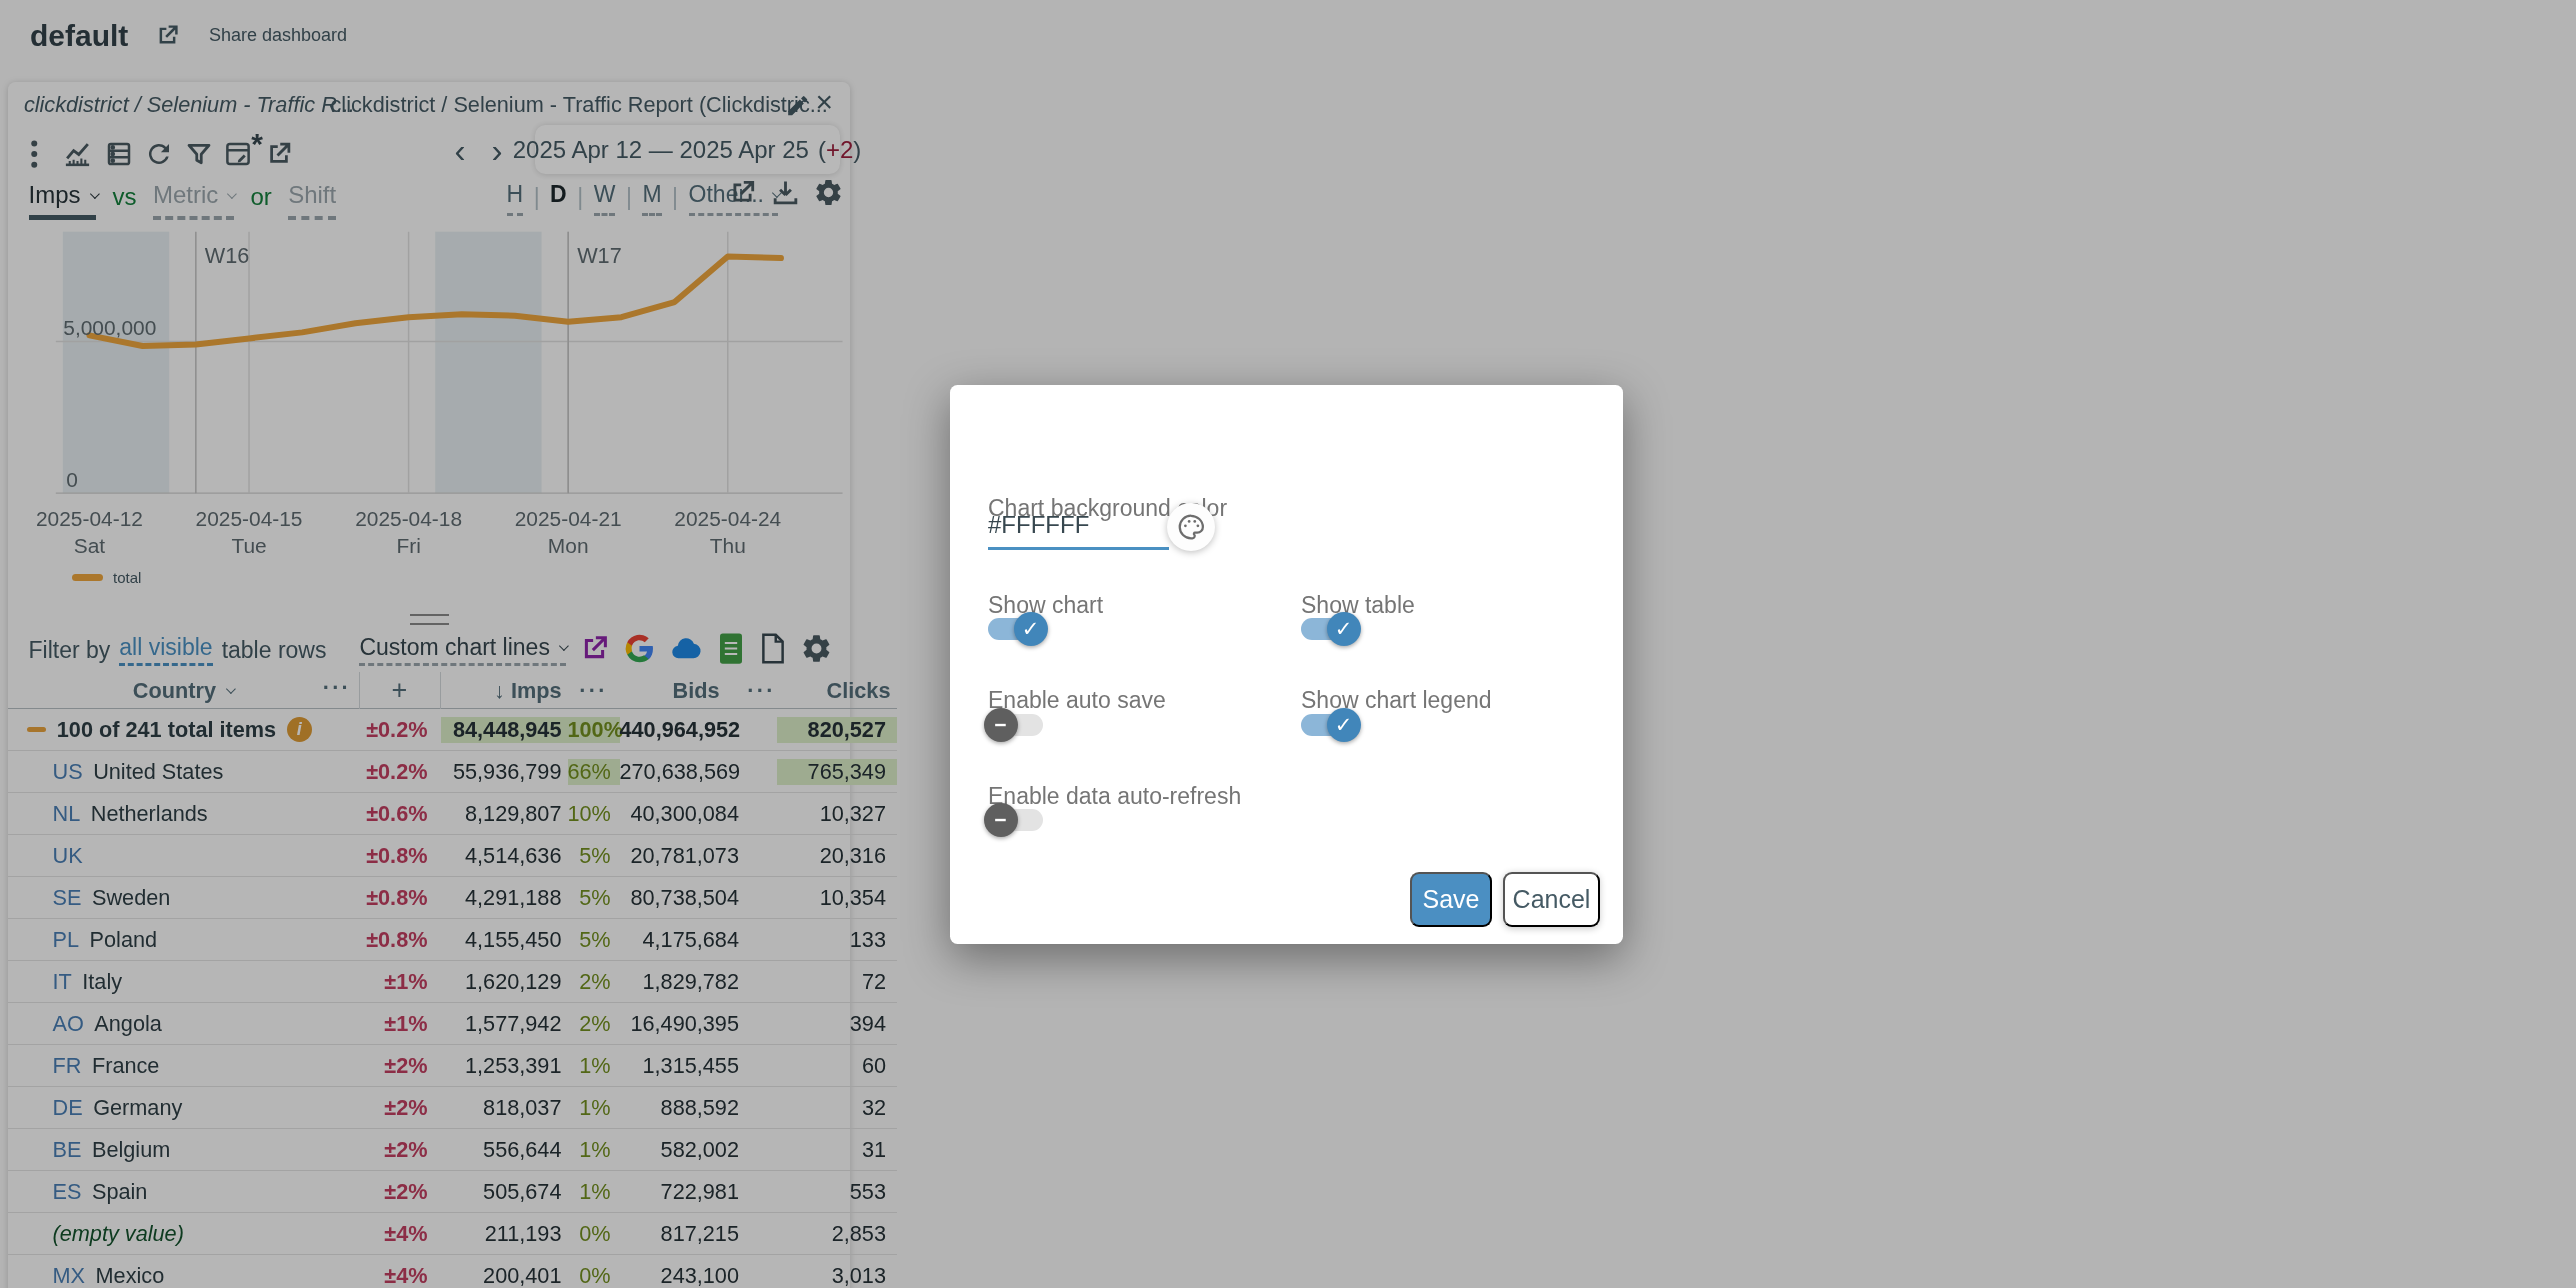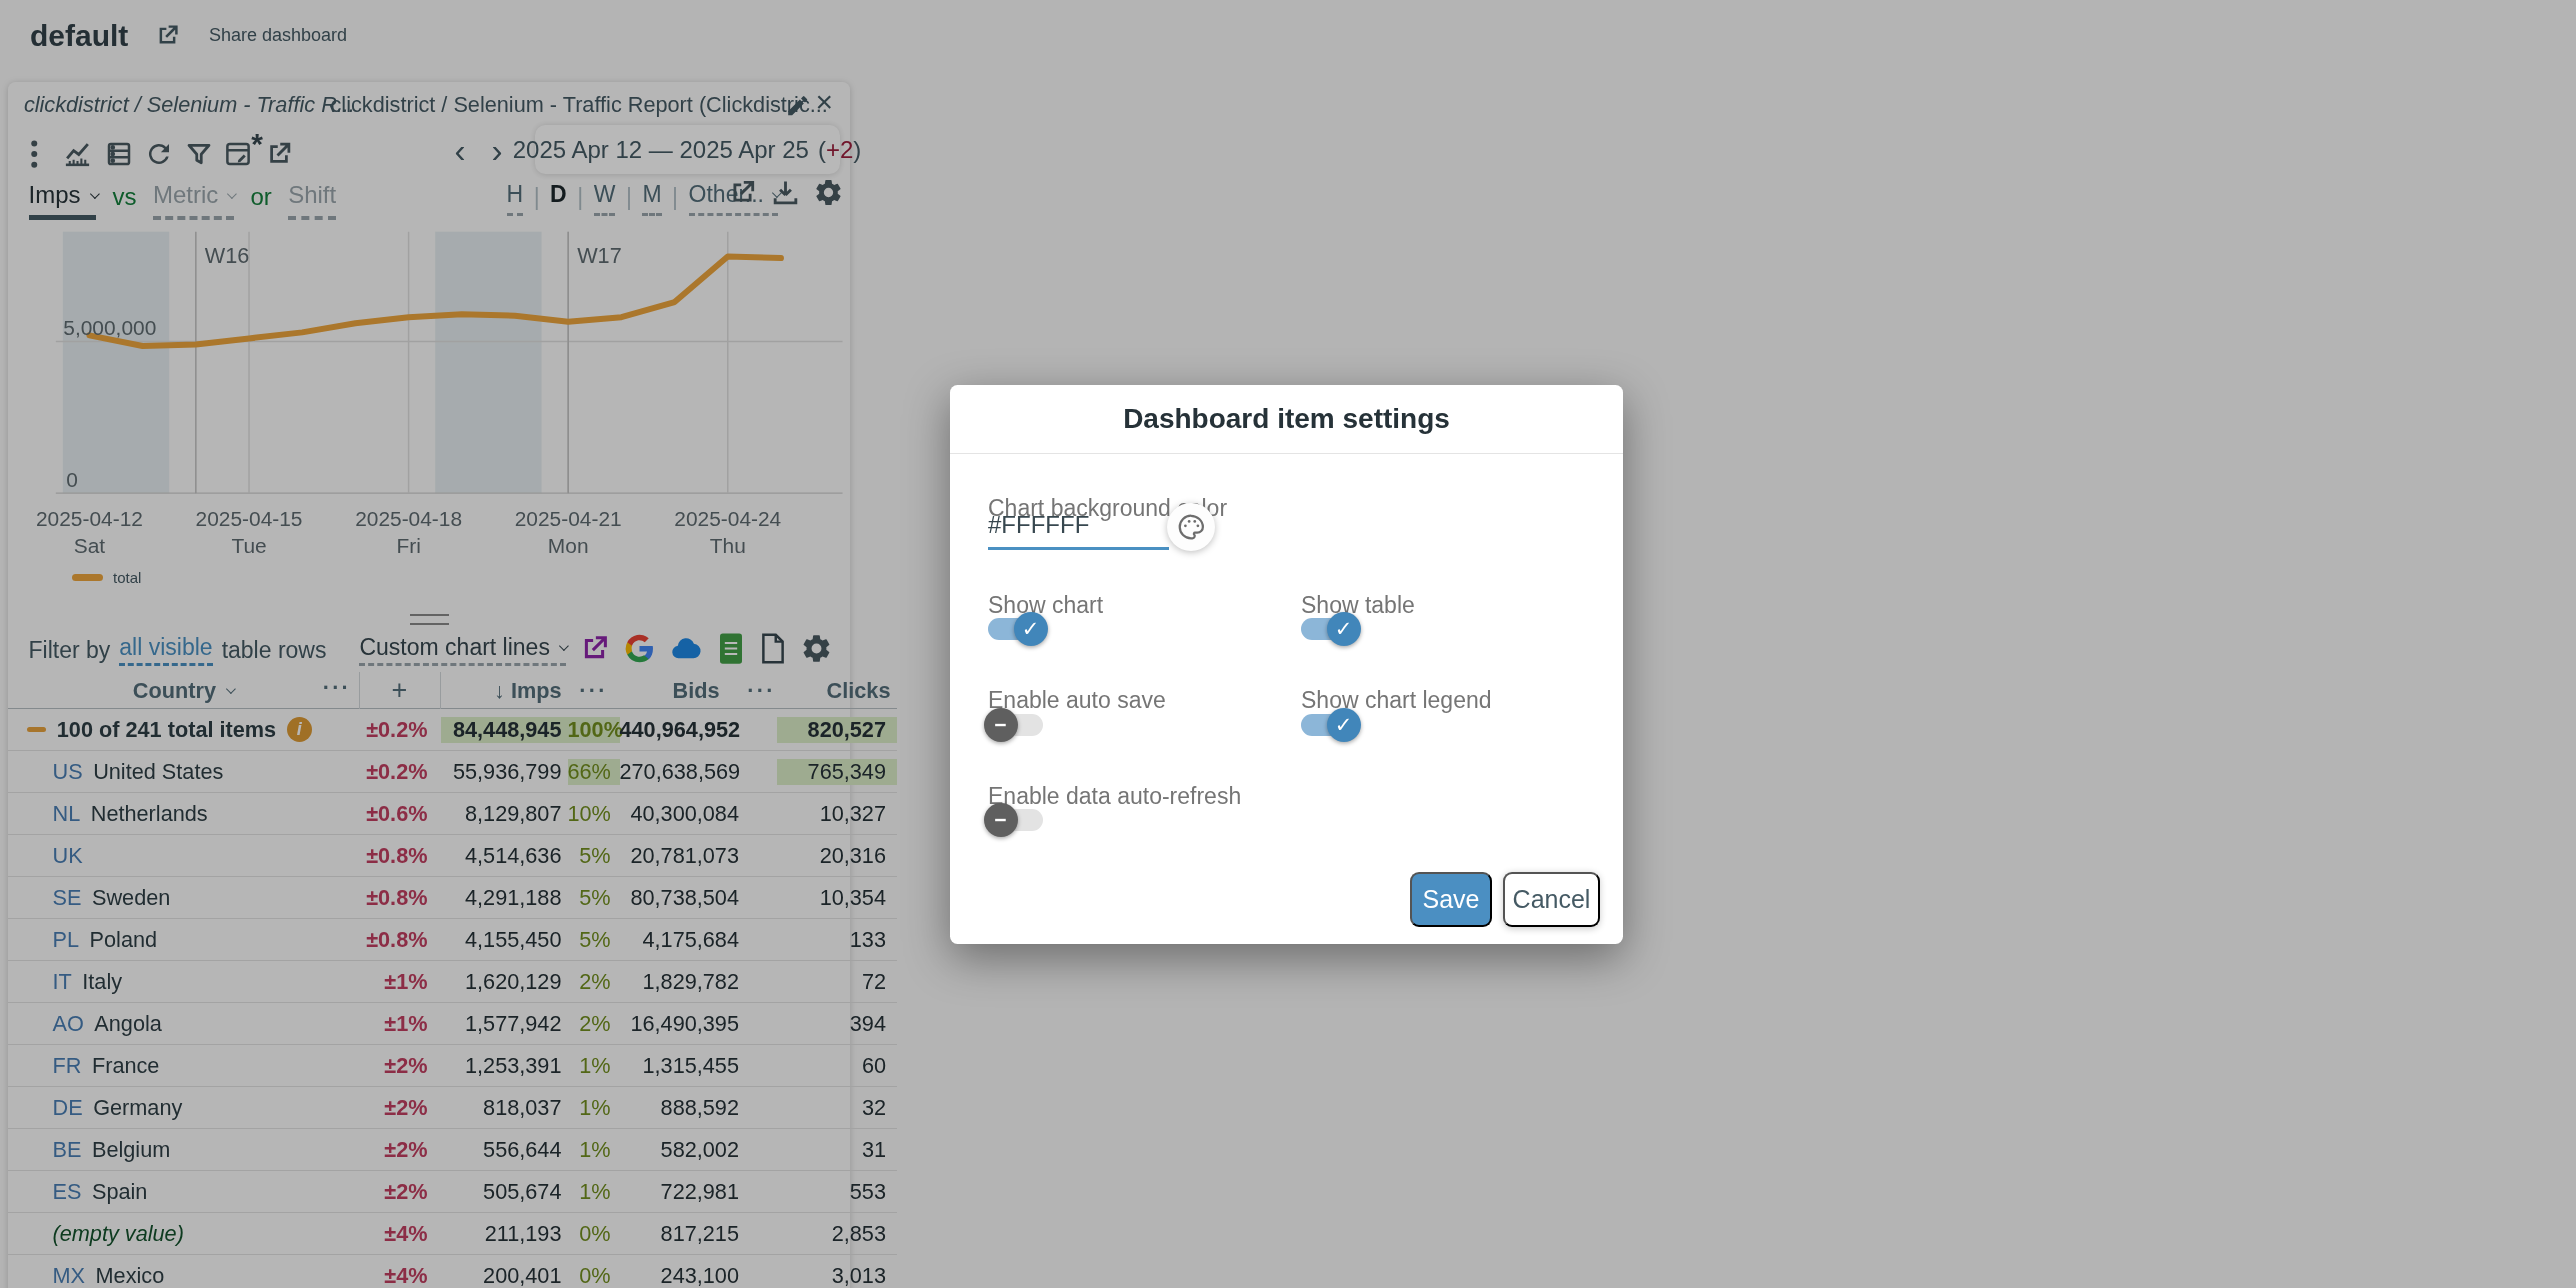--- a/index.html
+++ b/index.html
@@ -527,7 +527,6 @@
 <div class="overlay"></div>
 
 <div class="modal">
-  <div class="modal-title">Dashboard item settings</div>
   <div class="m-label" style="left:38px; top:90px">Chart background color</div>
   <input class="color-input" value="#FFFFFF" style="">
   <div class="palette-btn">

